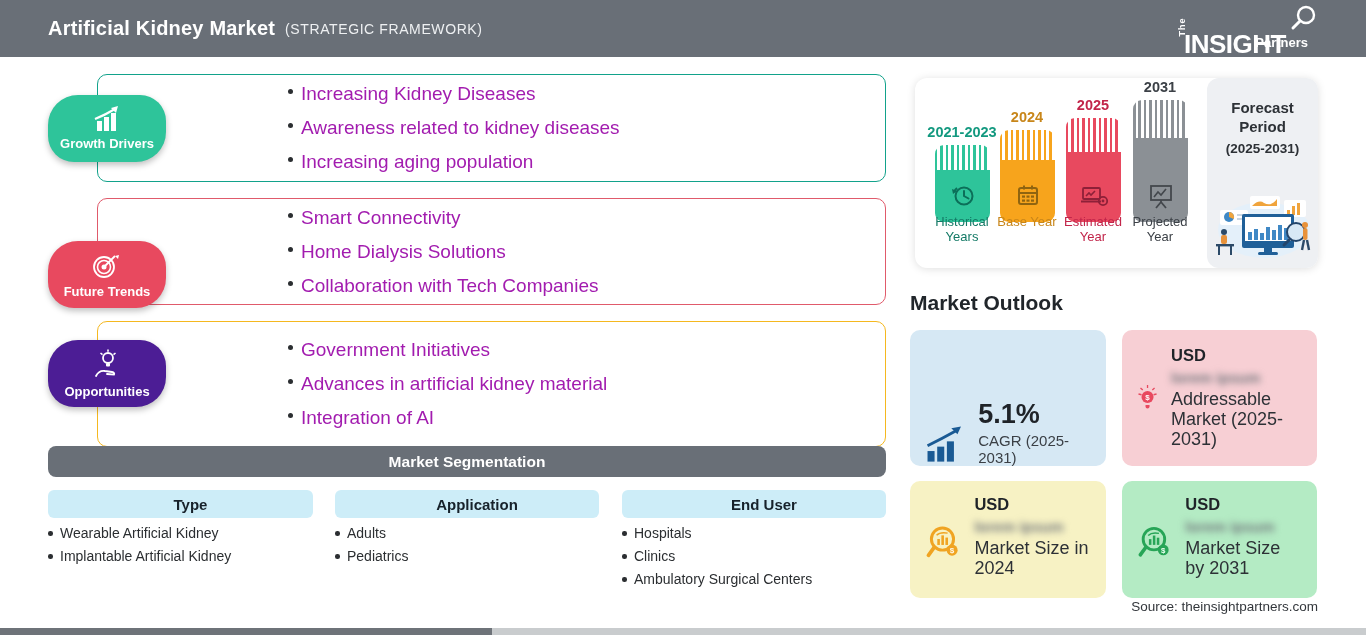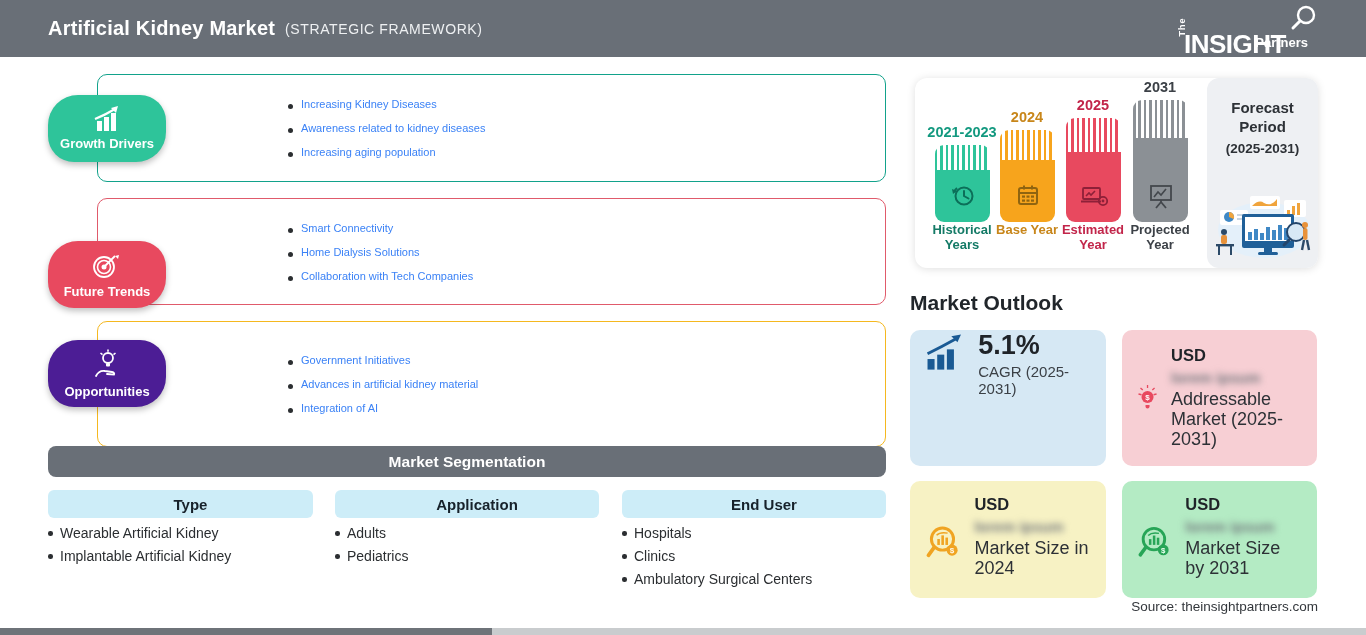--- a/index.html
+++ b/index.html
@@ -25,7 +25,7 @@
   .sec-box.orange { top:321px; height:126px; border:1.6px solid #f5b81f; }
 
   .bullets { position:absolute; left:190px; top:0; height:100%; display:flex; flex-direction:column; justify-content:center; gap:12px; list-style:none; }
-  .bullets li { font-size:11px; color:#3b82f6; position:relative; padding-left:13px; }
+  .bullets li { font-size:19px; color:#a21caf; position:relative; padding-left:13px; }
   .bullets li::before { content:""; position:absolute; left:0; top:6px; width:5px; height:5px; border-radius:50%; background:#2b2e31; }
 
   .badge { position:absolute; left:48px; width:118px; height:67px; border-radius:30px 26px 30px 26px; display:flex; flex-direction:column; align-items:center; justify-content:center; gap:3px; box-shadow:0 3px 6px rgba(0,0,0,.25); z-index:3; }

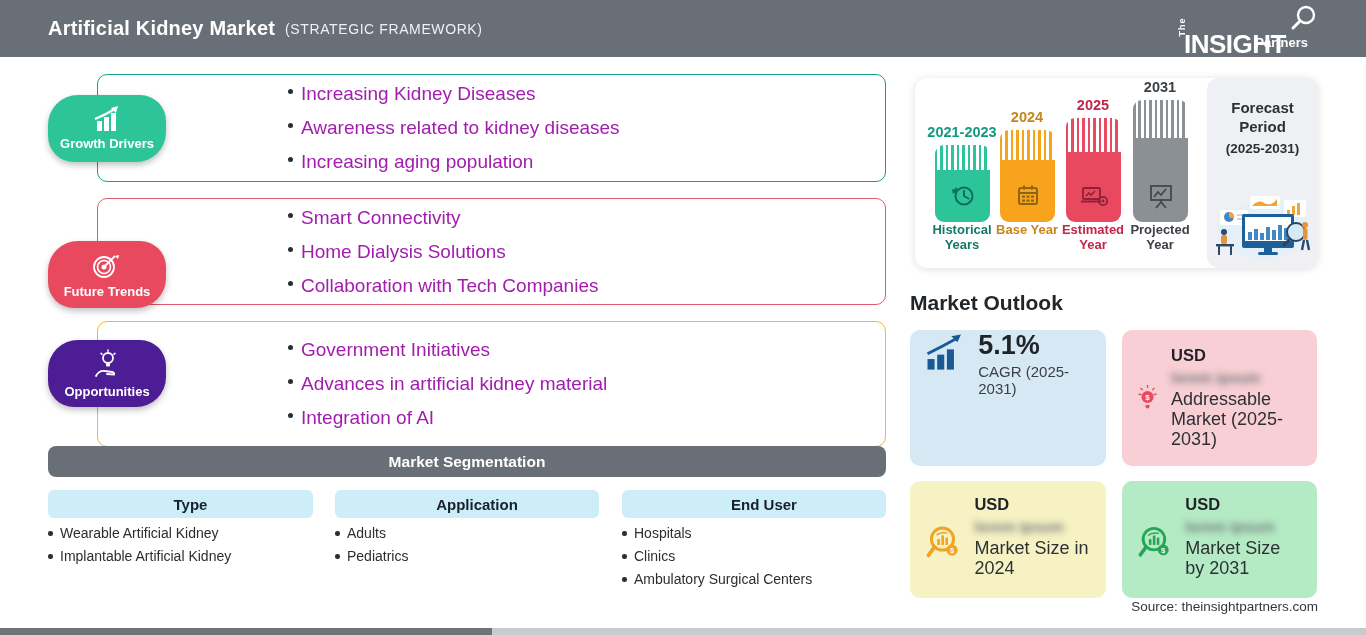--- a/index.html
+++ b/index.html
@@ -61,7 +61,7 @@
   .tbar .solid { flex:1; background:var(--c); position:relative; }
   .tbar .bar-icon { position:absolute; left:50%; bottom:12px; transform:translateX(-50%); }
   .tyear { position:absolute; transform:translateX(-50%); white-space:nowrap; font-size:14.5px; font-weight:800; }
-  .tlabel { position:absolute; transform:translateX(-50%); top:144px; width:80px; text-align:center; font-size:13px; font-weight:700; line-height:15px; }
+  .tlabel { position:absolute; transform:translateX(-50%); top:136px; width:80px; text-align:center; font-size:13px; font-weight:400; line-height:15px; }
 
   
   .outlook-title { position:absolute; left:910px; top:291px; font-size:21px; font-weight:800; color:#21262b; }

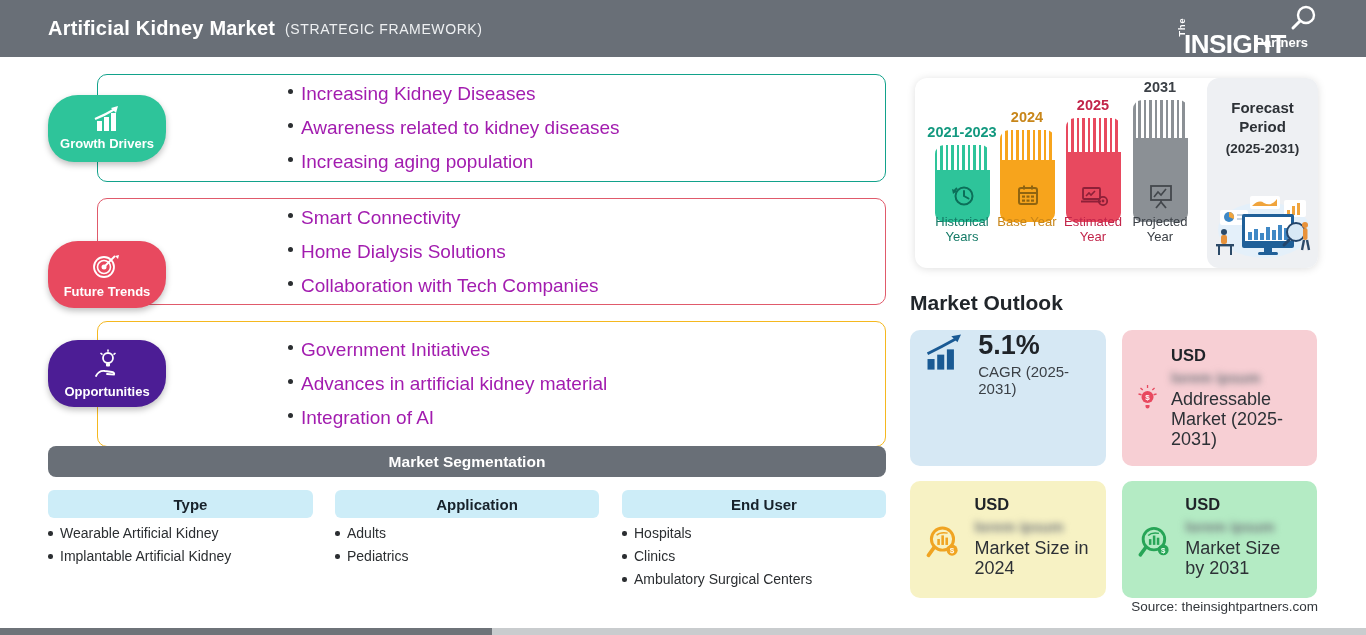--- a/index.html
+++ b/index.html
@@ -65,7 +65,7 @@
 
   
   .outlook-title { position:absolute; left:910px; top:291px; font-size:21px; font-weight:800; color:#21262b; }
-  .card { position:absolute; border-radius:10px; display:flex; align-items:flex-start; padding:0 14px; gap:12px; }
+  .card { position:absolute; border-radius:10px; display:flex; align-items:flex-end; padding:0 14px; gap:12px; }
   .card-blue   { left:910px;  top:330px; width:196px; height:136px; background:#d6e8f4; }
   .card-pink   { left:1122px; top:330px; width:195px; height:136px; background:#f7cfd4; align-items:flex-start; padding-top:16px; }
   .card-yellow { left:910px;  top:481px; width:196px; height:117px; background:#f7f2c4; align-items:flex-start; padding-top:14px; }

